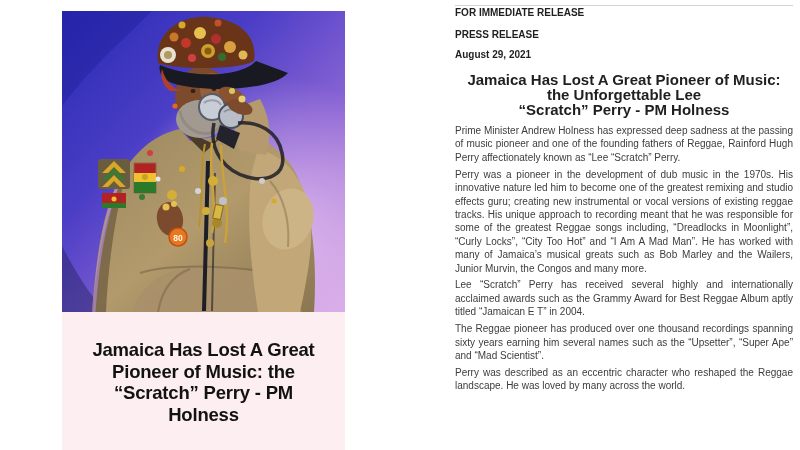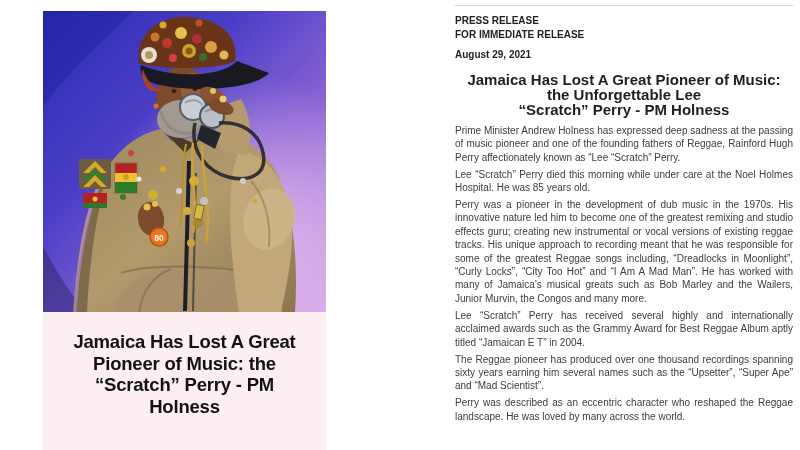--- a/index.html
+++ b/index.html
@@ -179,8 +179,8 @@
 
 <section class="doc">
   <hr class="rule">
+  <div class="kicker">FOR IMMEDIATE RELEASE</div>
   <div class="kicker first">PRESS RELEASE</div>
-  <div class="kicker">FOR IMMEDIATE RELEASE</div>
   <div class="date">August 29, 2021</div>
   <h1 class="headline">
     <div>Jamaica Has Lost A Great Pioneer of Music: the Unforgettable Lee</div>

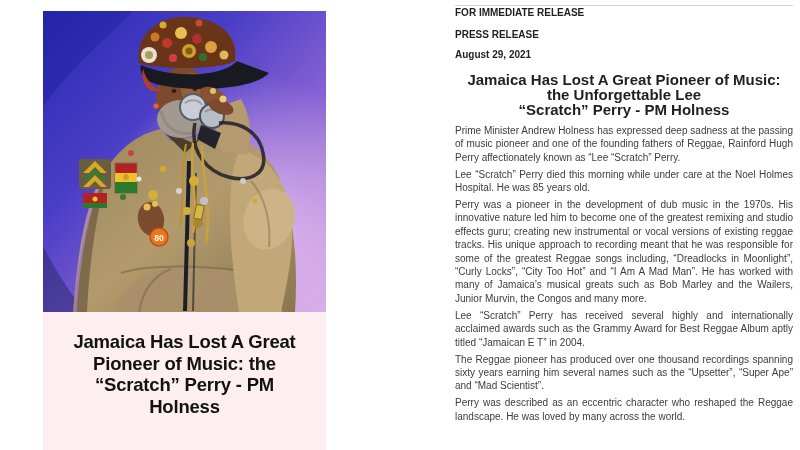--- a/index.html
+++ b/index.html
@@ -187,7 +187,6 @@
     <div>“Scratch” Perry - PM Holness</div>
   </h1>
   <p>Prime Minister Andrew Holness has expressed deep sadness at the passing of music pioneer and one of the founding fathers of Reggae, Rainford Hugh Perry affectionately known as “Lee “Scratch” Perry.</p>
-  <p>Lee “Scratch” Perry died this morning while under care at the Noel Holmes Hospital. He was 85 years old.</p>
   <p>Perry was a pioneer in the development of dub music in the 1970s. His innovative nature led him to become one of the greatest remixing and studio effects guru; creating new instrumental or vocal versions of existing reggae tracks. His unique approach to recording meant that he was responsible for some of the greatest Reggae songs including, “Dreadlocks in Moonlight”, “Curly Locks”, “City Too Hot” and “I Am A Mad Man”. He has worked with many of Jamaica’s musical greats such as Bob Marley and the Wailers, Junior Murvin, the Congos and many more.</p>
   <p>Lee “Scratch” Perry has received several highly and internationally acclaimed awards such as the Grammy Award for Best Reggae Album aptly titled “Jamaican E T” in 2004.</p>
   <p>The Reggae pioneer has produced over one thousand recordings spanning sixty years earning him several names such as the “Upsetter”, “Super Ape” and “Mad Scientist”.</p>

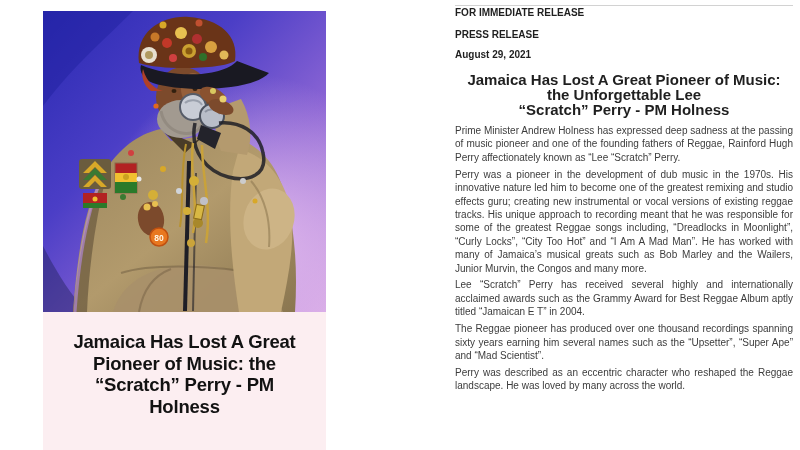--- a/index.html
+++ b/index.html
@@ -10,7 +10,7 @@
     -webkit-font-smoothing:antialiased;
   }
   
-  .card{position:absolute;left:43px;top:11px;width:283px;margin:0;}
+  .card{position:absolute;left:62px;top:11px;width:283px;margin:0;}
   .photo{width:283px;height:301px;line-height:0;}
   .photo svg{display:block;}
   .caption{

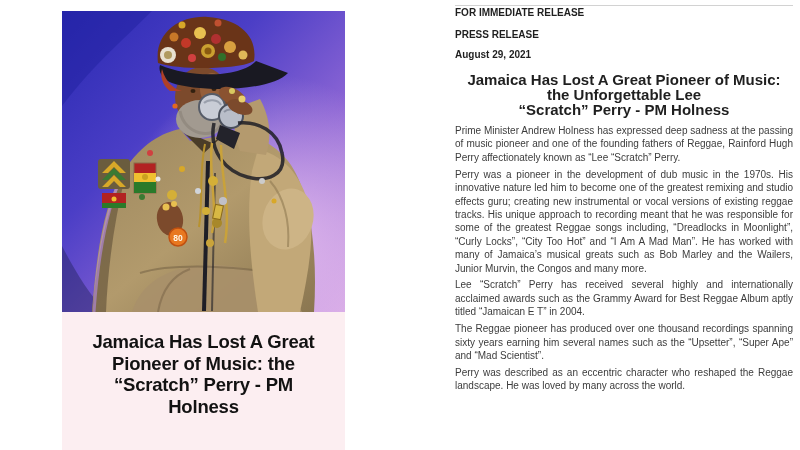--- a/index.html
+++ b/index.html
@@ -15,7 +15,7 @@
   .photo svg{display:block;}
   .caption{
     width:283px;height:138px;box-sizing:border-box;
-    background:#fceef1;padding-top:19px;
+    background:#fceef1;padding-top:27px;
     text-align:center;
   }
   .caption .cap-line{

